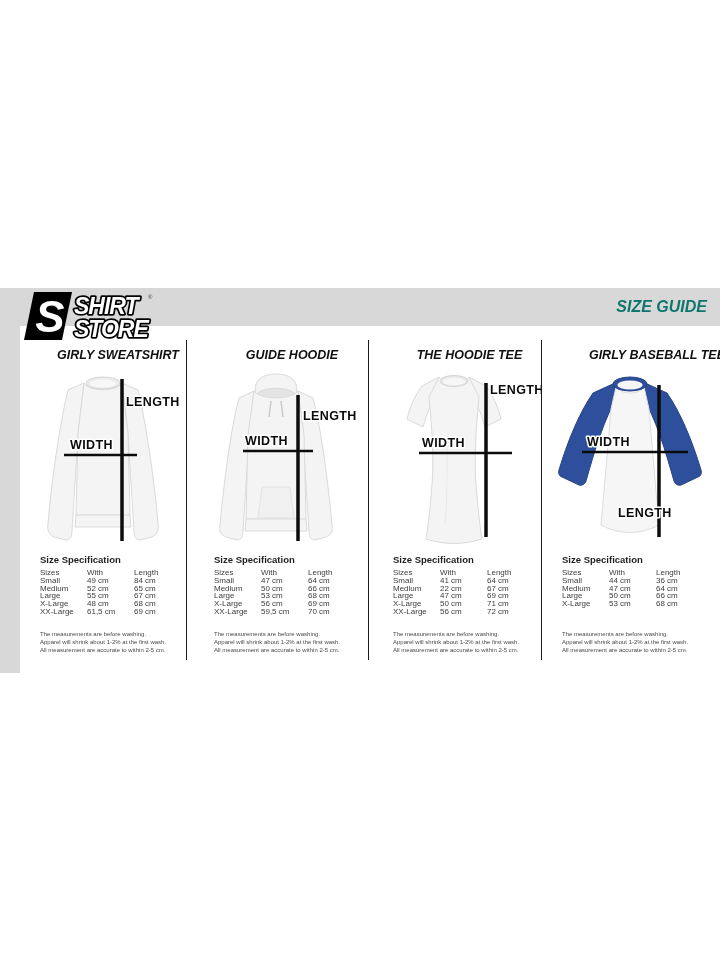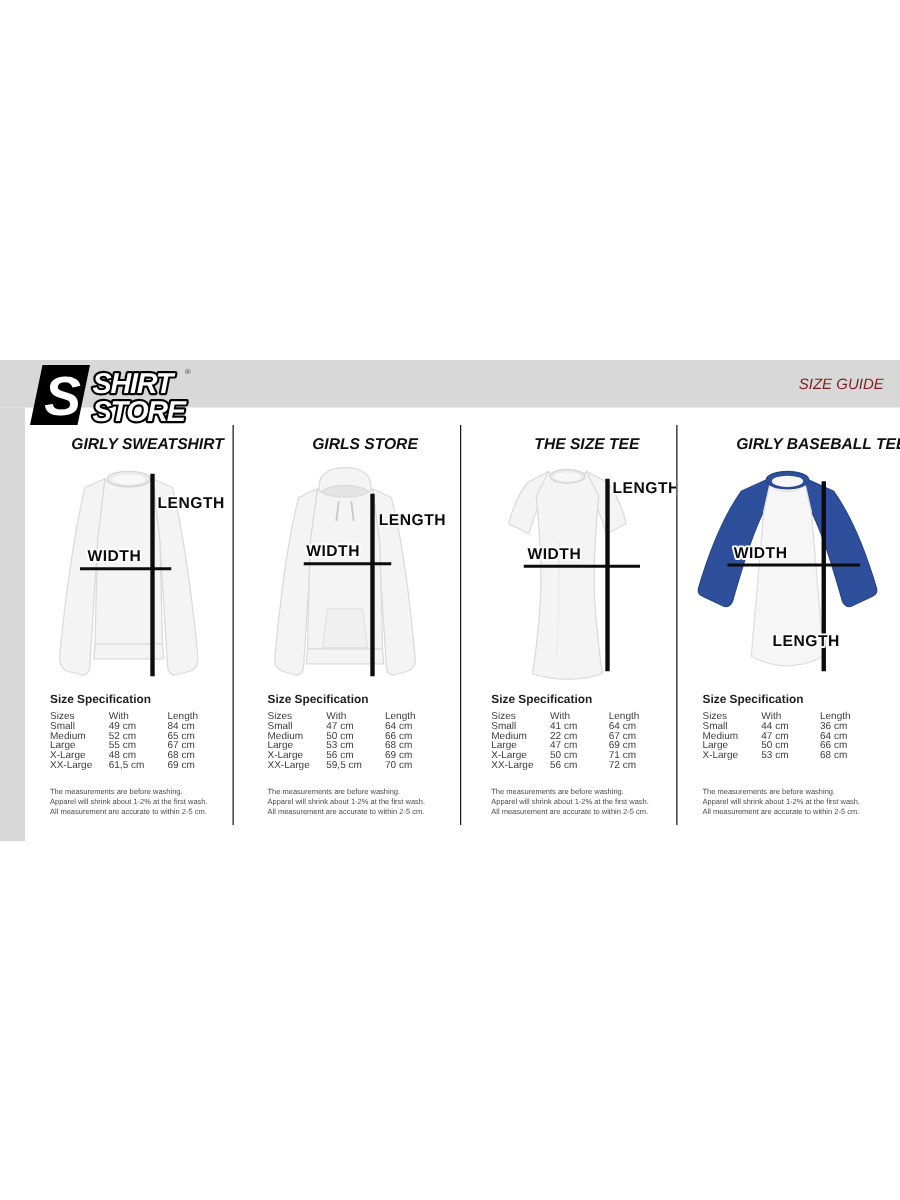--- a/index.html
+++ b/index.html
@@ -14,7 +14,7 @@
   .header-bar{position:absolute;left:0;top:288px;width:720px;height:38px;background:#d8d8d8;}
   .size-guide{
     position:absolute;right:13px;top:294px;height:26px;line-height:26px;
-    font-size:12px;font-weight:400;font-style:italic;color:#7f1d1d;letter-spacing:0;
+    font-size:16px;font-weight:700;font-style:italic;color:#0f766e;letter-spacing:0;
   }
   .left-strip{position:absolute;left:0;top:326px;width:20px;height:347px;background:#d8d8d8;}
   .logo{position:absolute;left:24px;top:291px;width:131px;height:50px;}

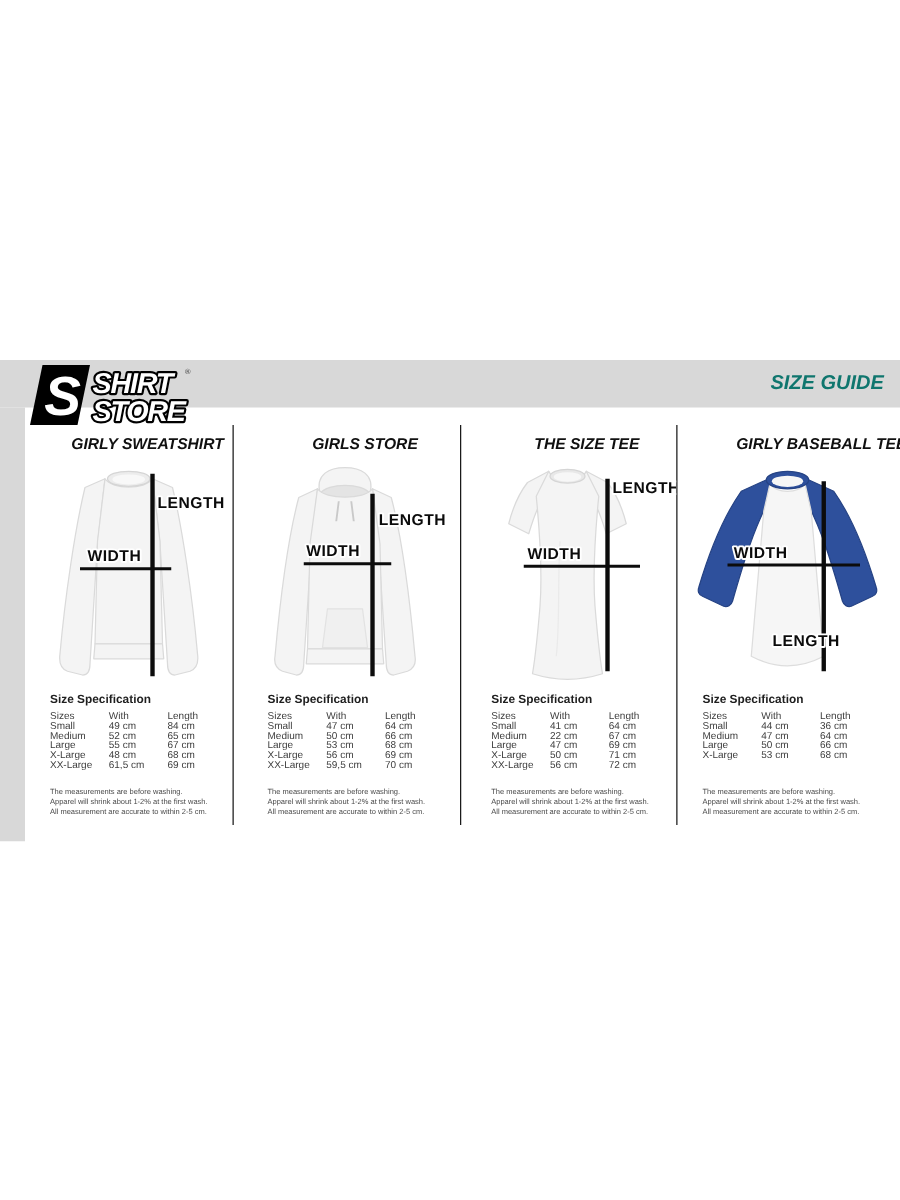--- a/index.html
+++ b/index.html
@@ -133,7 +133,7 @@
   </section>
 
   <section class="col col2">
-    <h2 class="ptitle">GIRLS STORE</h2>
+    <h2 class="ptitle">GUIDE HOODIE</h2>
     <div class="figure">
       <svg width="182" height="177" viewBox="0 0 182 177">
         <g fill="#f4f4f4" stroke="#dadada" stroke-width="1" stroke-linejoin="round">

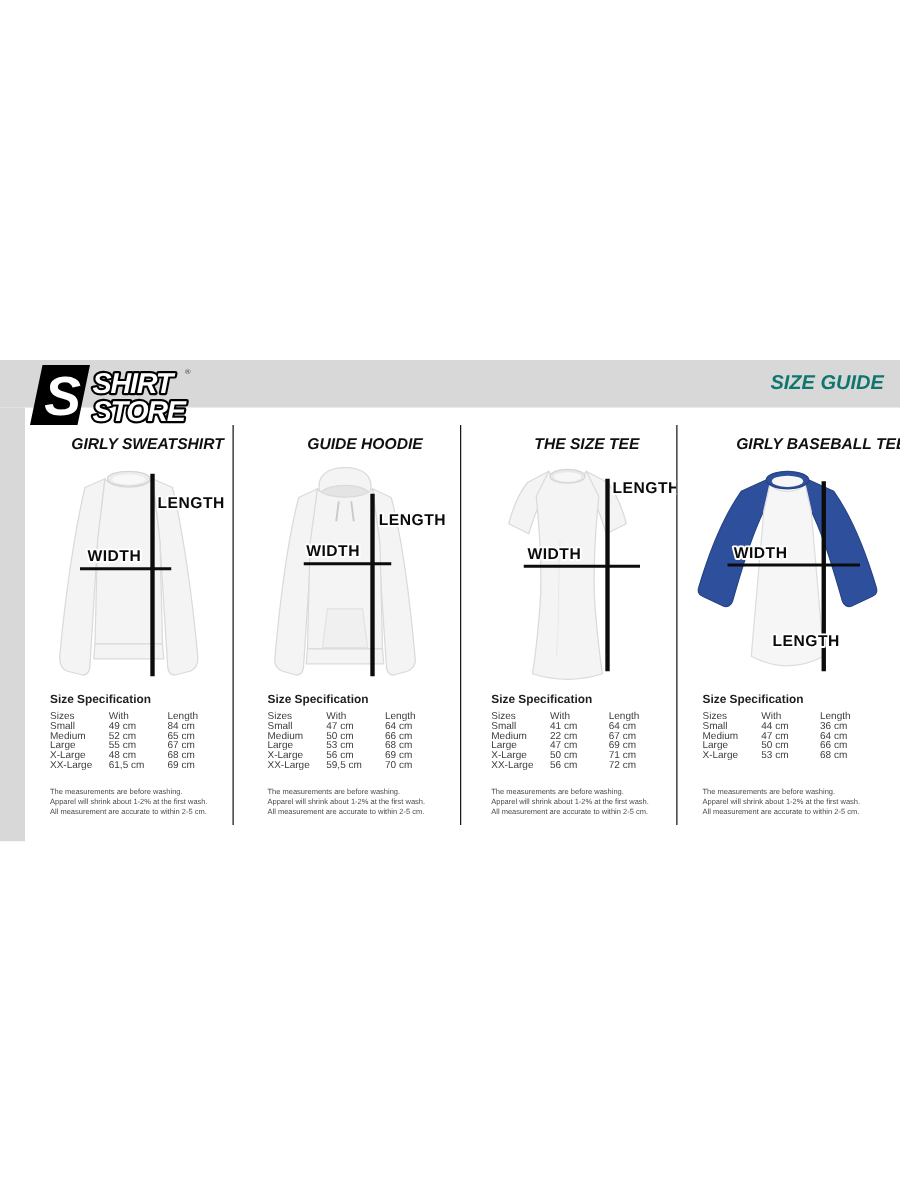--- a/index.html
+++ b/index.html
@@ -193,7 +193,7 @@
   </section>
 
   <section class="col col3">
-    <h2 class="ptitle">THE SIZE TEE</h2>
+    <h2 class="ptitle">THE HOODIE TEE</h2>
     <div class="figure">
       <svg width="173" height="177" viewBox="0 0 173 177">
         <g fill="#f4f4f4" stroke="#dadada" stroke-width="1" stroke-linejoin="round">

